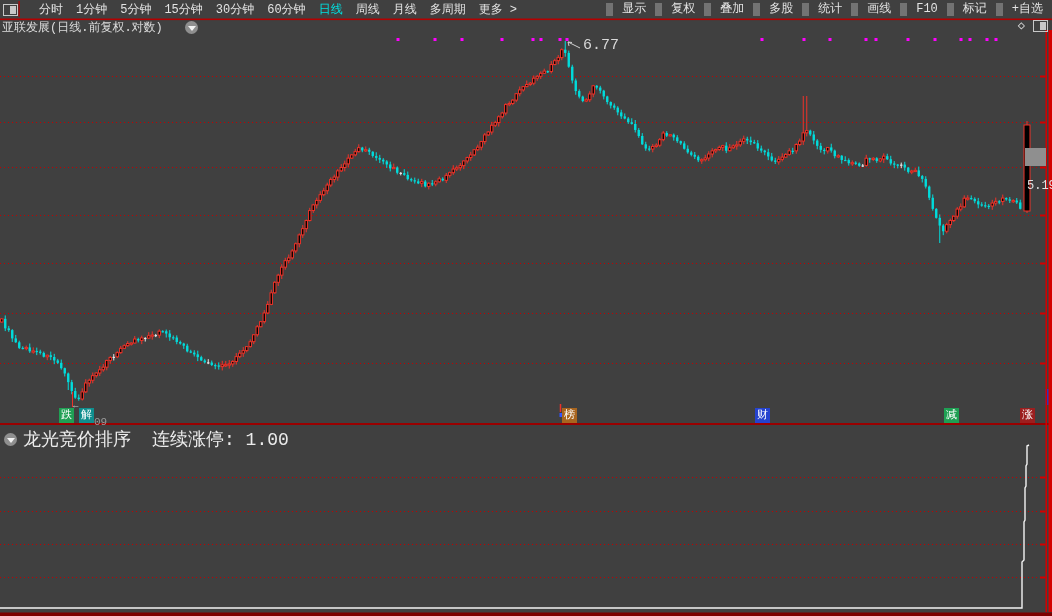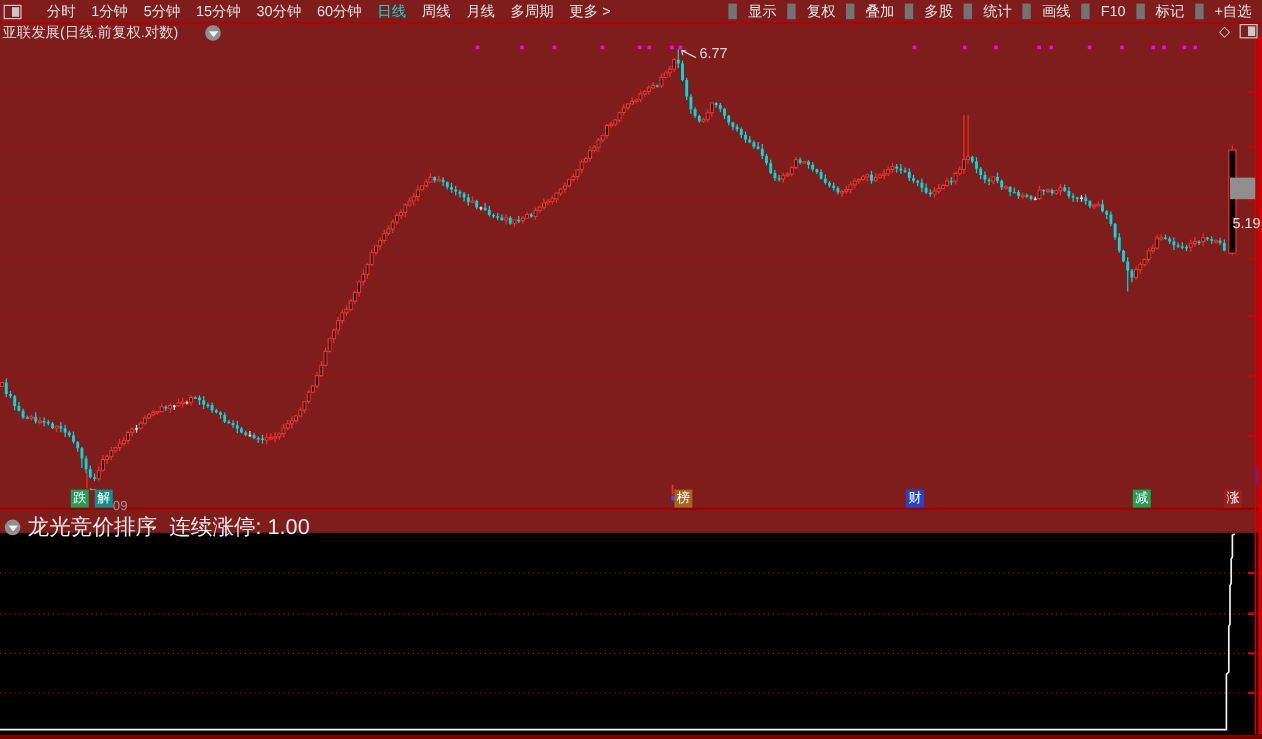--- a/index.html
+++ b/index.html
@@ -4,7 +4,7 @@
 <style>
   html,body{margin:0;padding:0;background:#000;}
   body{width:1052px;height:616px;overflow:hidden;font-family:"Liberation Sans",sans-serif;}
-  .window{position:relative;width:1052px;height:444px;background:#7f1d1d;color:#e3e3e3;}
+  .window{position:relative;width:1052px;height:616px;background:#404040;color:#e3e3e3;font-family:Liberation Mono, monospace;}
   #chart-svg{position:absolute;left:0;top:0;}
 
   .menubar{position:absolute;left:0;top:0;width:1052px;height:19px;display:flex;align-items:center;font-size:12px;z-index:5;}

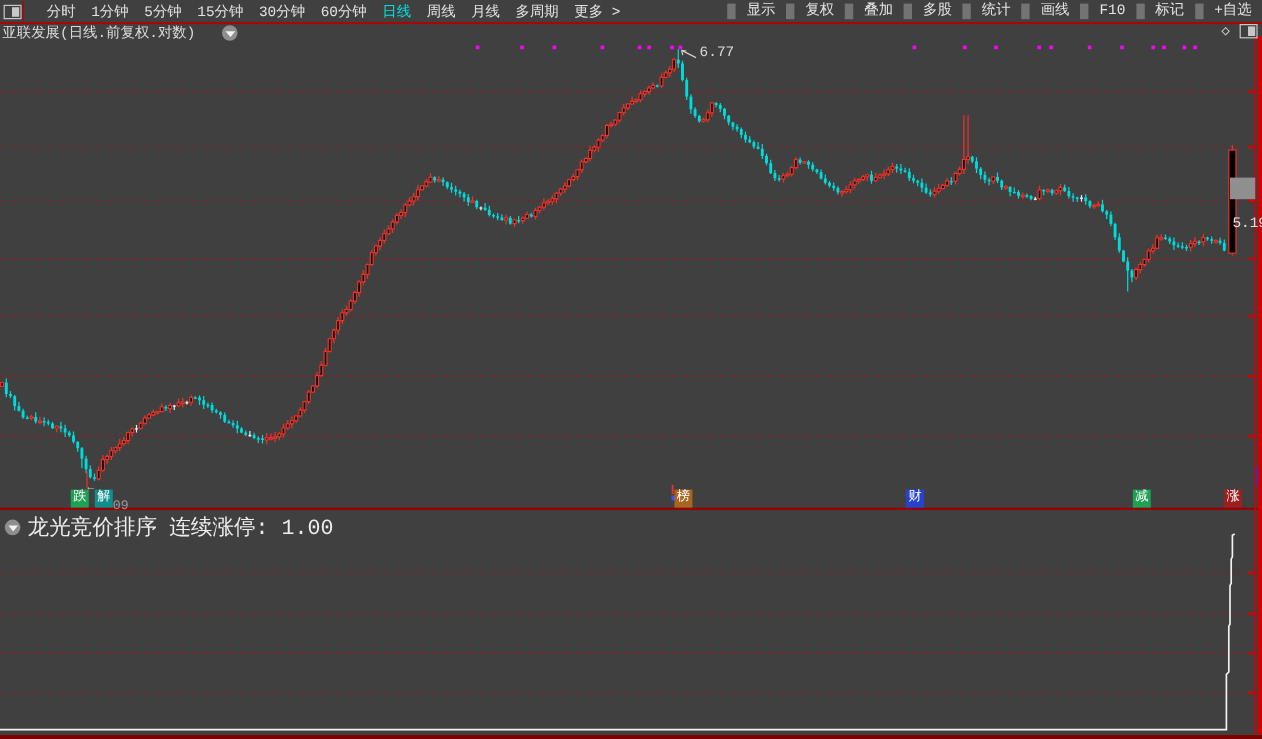--- a/index.html
+++ b/index.html
@@ -23,7 +23,7 @@
   .row2-icons{position:absolute;right:4px;top:19px;height:14px;display:flex;gap:8px;align-items:center;z-index:5;}
   .diamond{color:#cfcfcf;font-size:12px;line-height:12px;}
 
-  .peak-label{position:absolute;left:583px;top:37px;font-size:12px;color:#d8d8d8;z-index:4;}
+  .peak-label{position:absolute;left:583px;top:37px;font-size:15px;color:#d8d8d8;z-index:4;}
   .gray-box{position:absolute;left:1025px;top:148px;width:21px;height:18px;background:#8f8f8f;z-index:3;}
   .axis-price{position:absolute;left:1027px;top:179px;font-size:12px;color:#e2e2e2;z-index:4;}
 

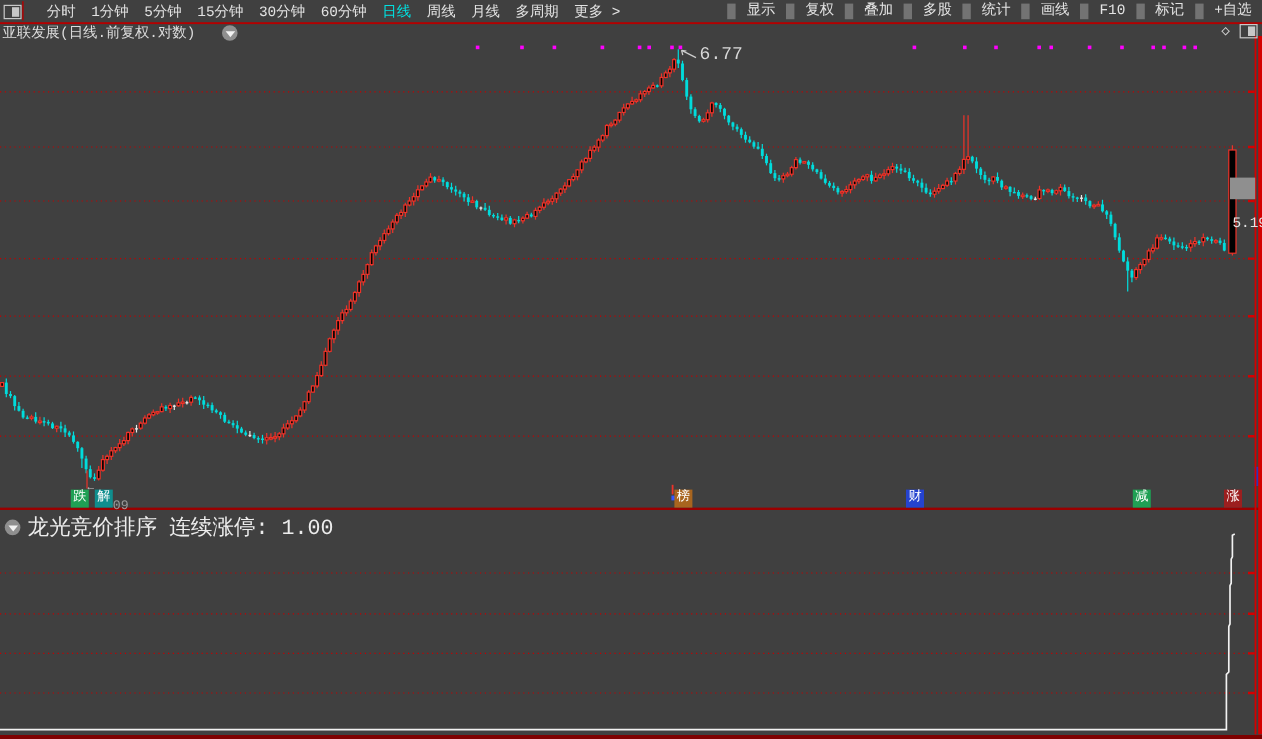--- a/index.html
+++ b/index.html
@@ -32,7 +32,7 @@
   .low-arrow{position:absolute;left:73px;top:401px;font-size:9px;color:#c8c8c8;z-index:4;}
 
   .panel-title{position:absolute;left:4px;top:427px;display:flex;align-items:center;gap:6px;font-size:18px;color:#ececec;z-index:5;}
-  .panel-value{margin-left:4px;color:#ececec;}
+  .panel-value{margin-left:15px;color:#ececec;}
 </style>
 </head>
 <body>

